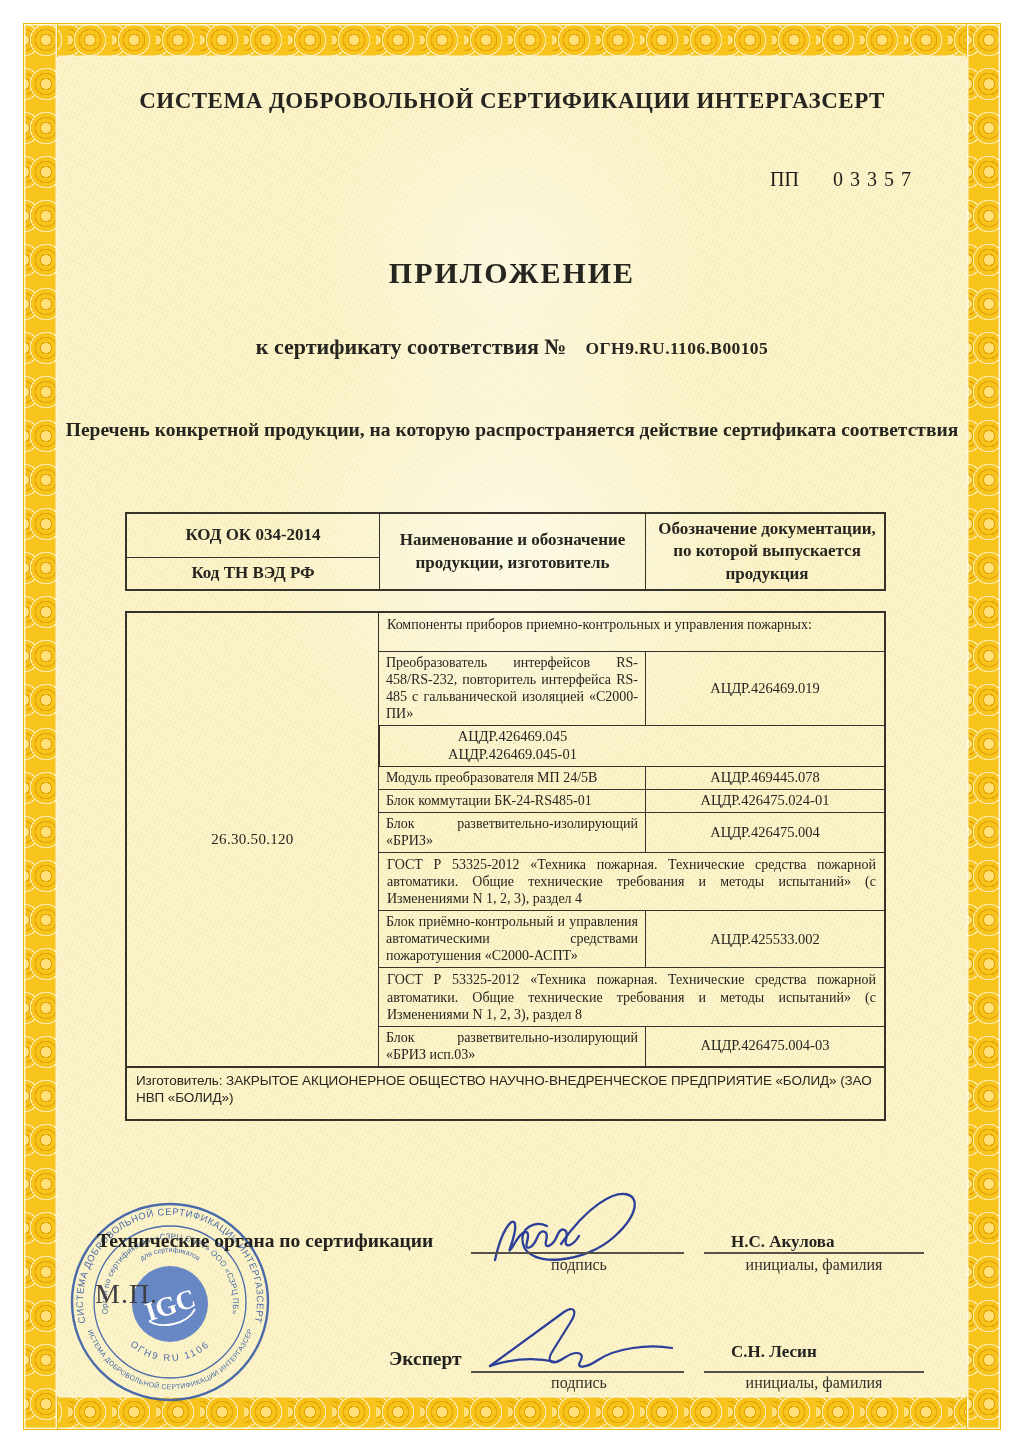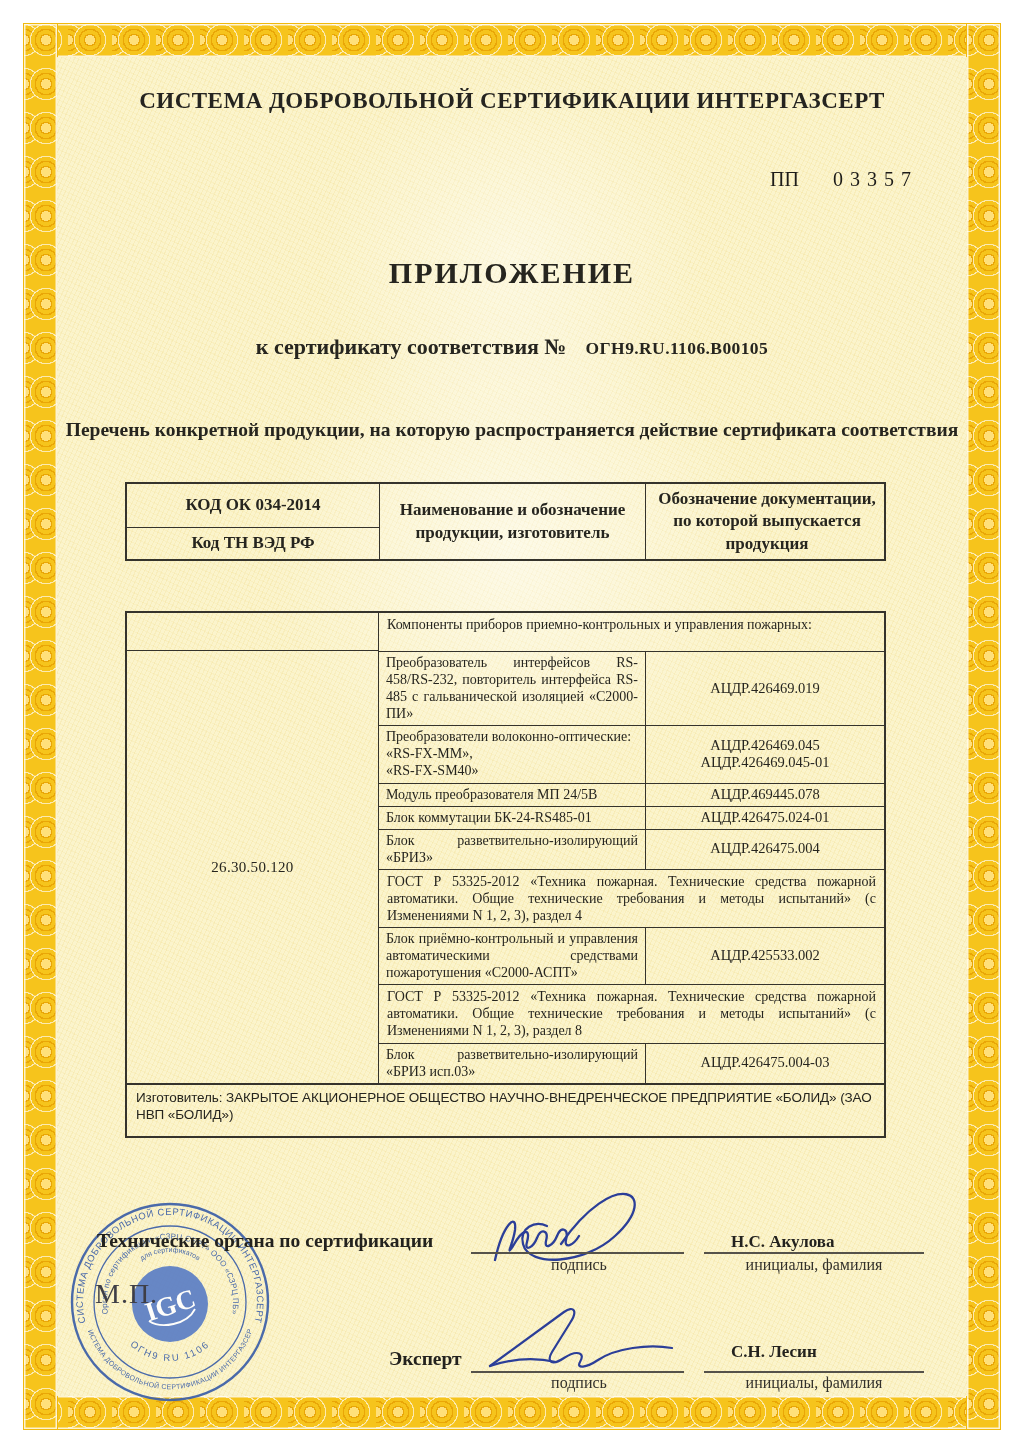--- a/index.html
+++ b/index.html
@@ -57,7 +57,7 @@
   .desc{left:62px;right:62px;top:417px;text-align:center;font-weight:bold;
     font-size:19.5px;line-height:1.3;}
   
-  .tbl-head{left:125px;top:482px;width:761px;display:grid;
+  .tbl-head{left:125px;top:512px;width:761px;display:grid;
     grid-template-columns:252px 266px 243px;border:2px solid var(--tborder);
     font-weight:bold;font-size:17px;line-height:1.32;text-align:center;}
   .tbl-head .c{border-left:1.5px solid var(--tborder);display:flex;

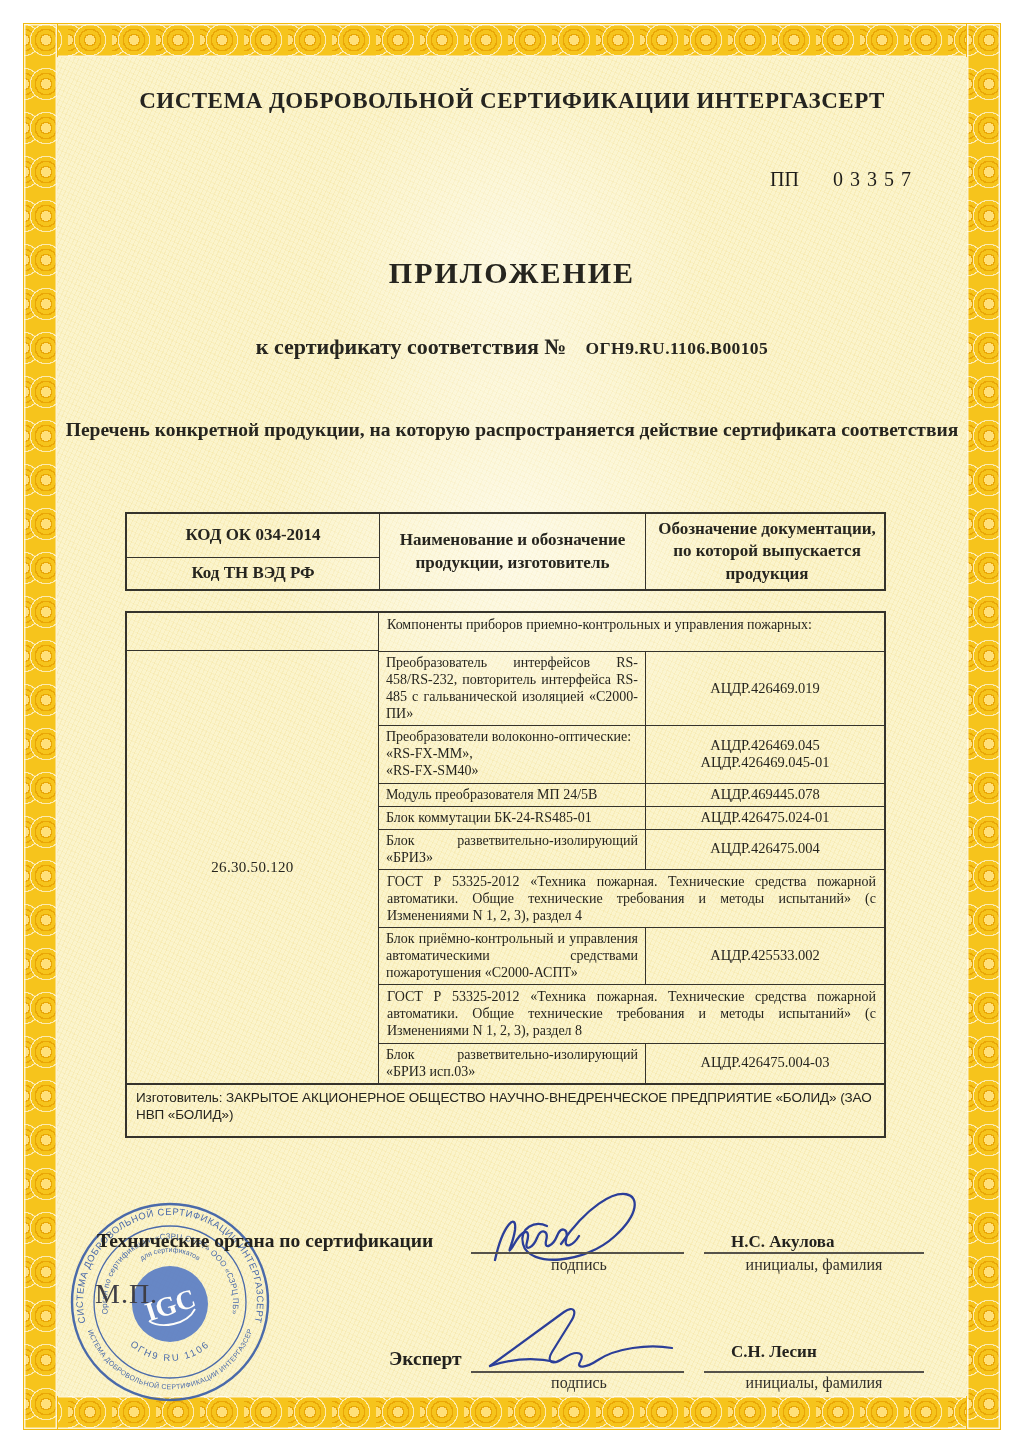--- a/index.html
+++ b/index.html
@@ -148,9 +148,6 @@
           <div class="dc">АЦДР.426469.019</div>
         </div>
         <div class="r r-prod">
-          <div class="nm">Преобразователи волоконно-оптические:
-«RS-FX-MM»,
-«RS-FX-SM40»</div>
           <div class="dc">АЦДР.426469.045
 АЦДР.426469.045-01</div>
         </div>

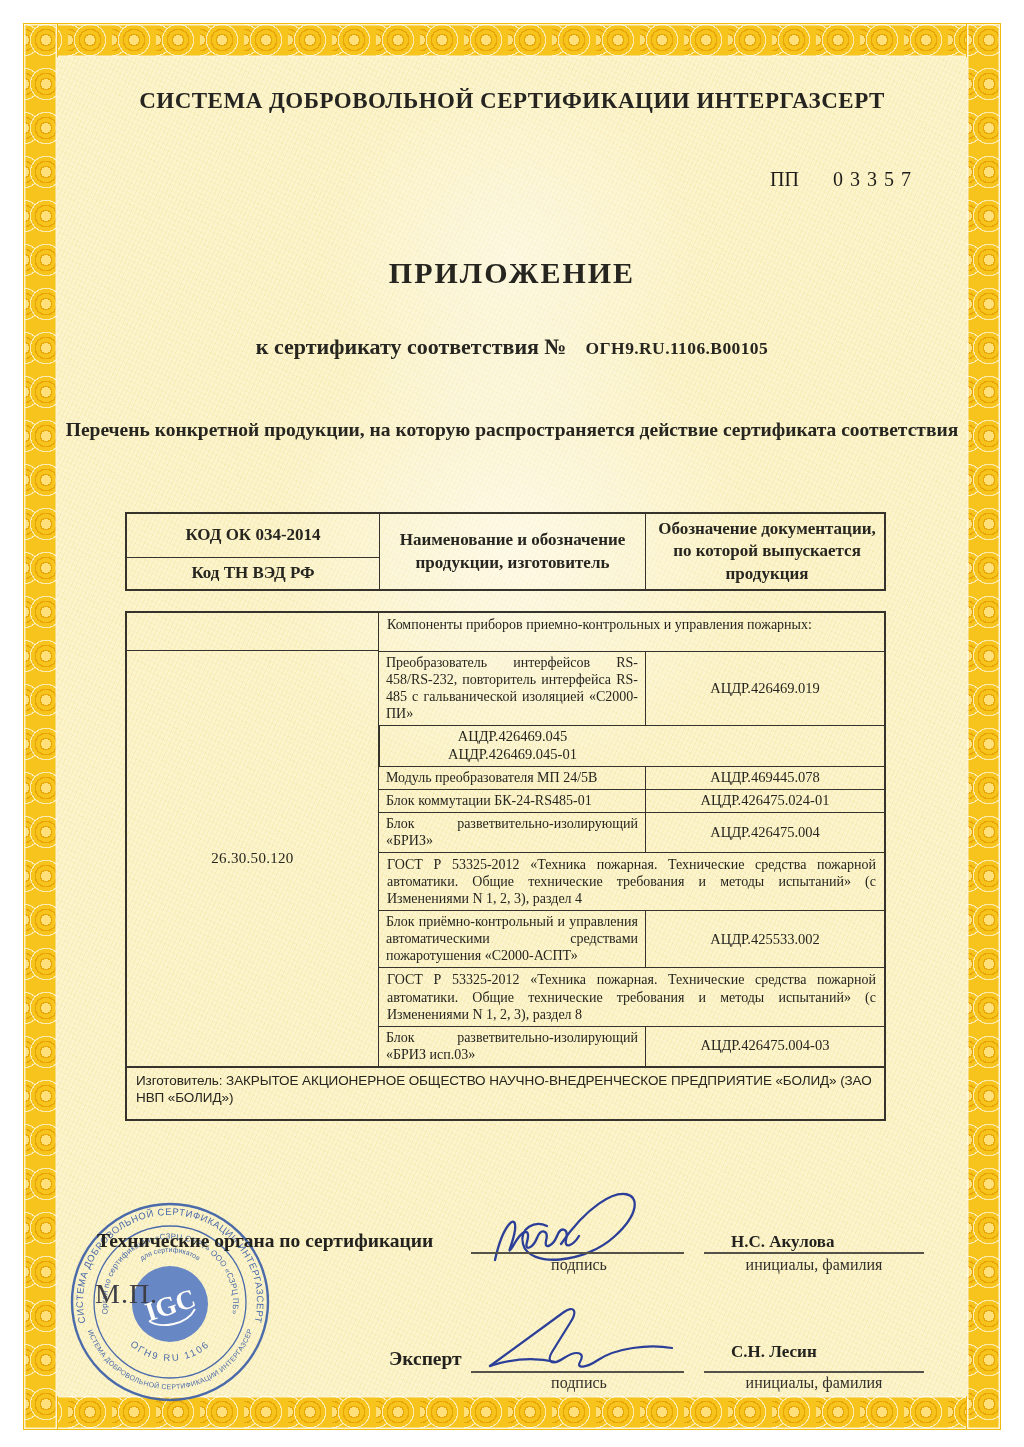--- a/index.html
+++ b/index.html
@@ -70,7 +70,7 @@
     font-size:14px;line-height:1.22;}
   .tb-flex{display:flex;}
   .tb-left{width:252px;flex:none;border-right:1.5px solid var(--tborder);
-    display:flex;flex-direction:column;}
+    display:flex;flex-direction:row;align-items:center;}
   .lt-top{height:38px;border-bottom:1.5px solid var(--tborder);}
   .lt-code{flex:1;display:flex;align-items:center;justify-content:center;
     font-size:15px;letter-spacing:.3px;}

